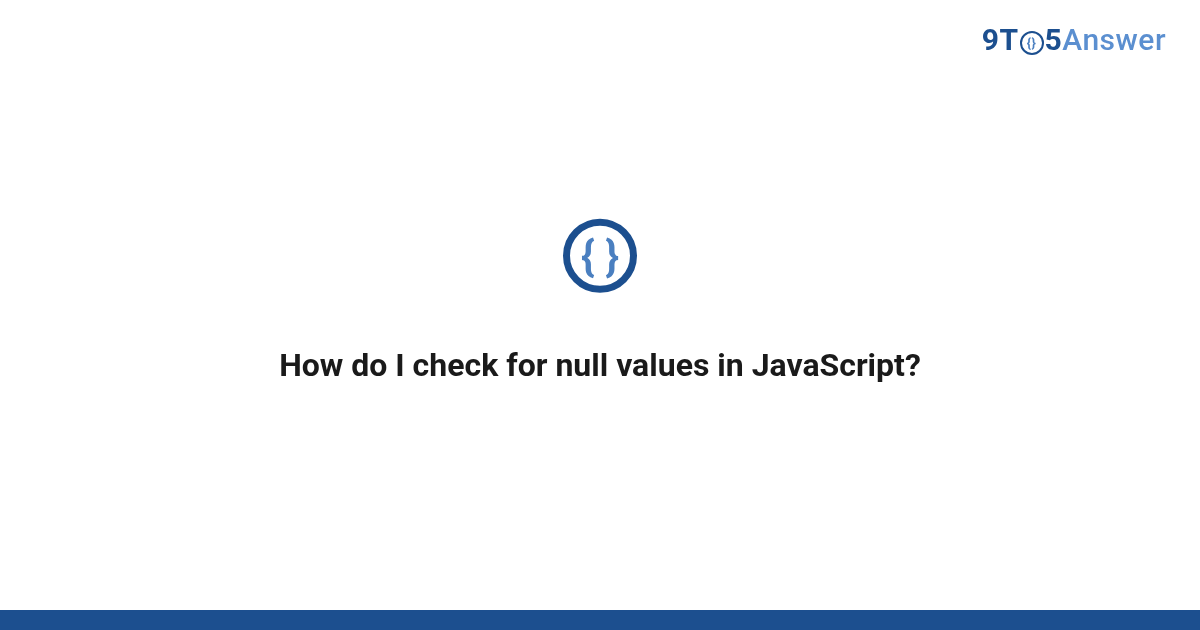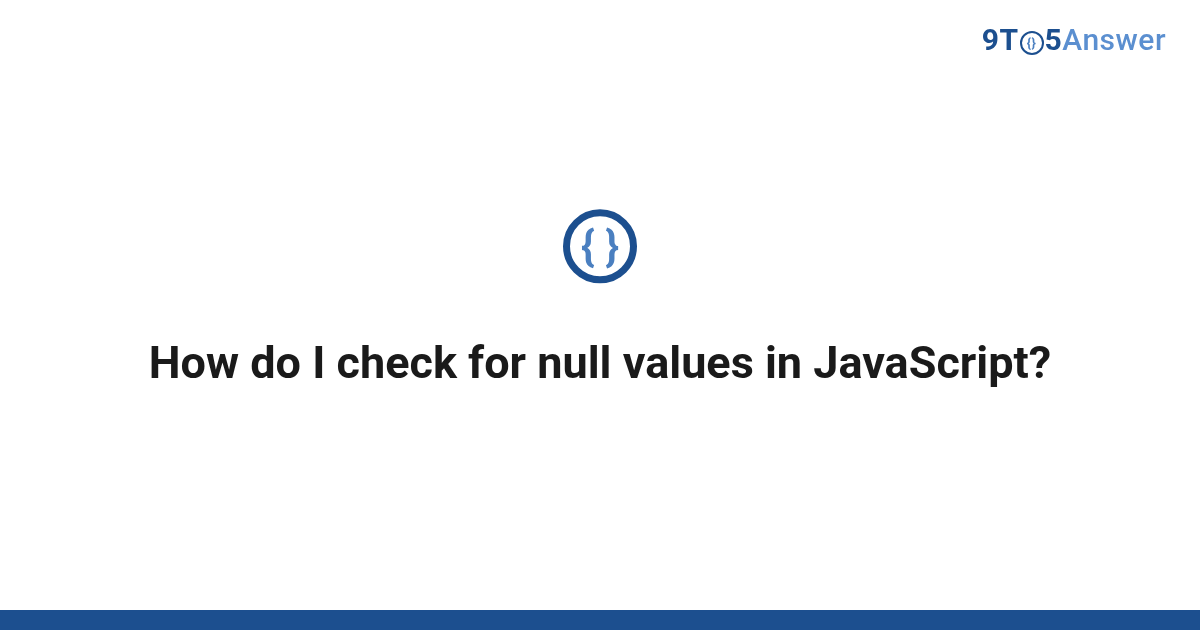--- a/index.html
+++ b/index.html
@@ -74,7 +74,7 @@
       font-weight: 700;
     }
     .question-title {
-      font-size: 45px;
+      font-size: 32px;
       font-weight: 700;
       color: #1a1a1a;
       line-height: 1.25;

